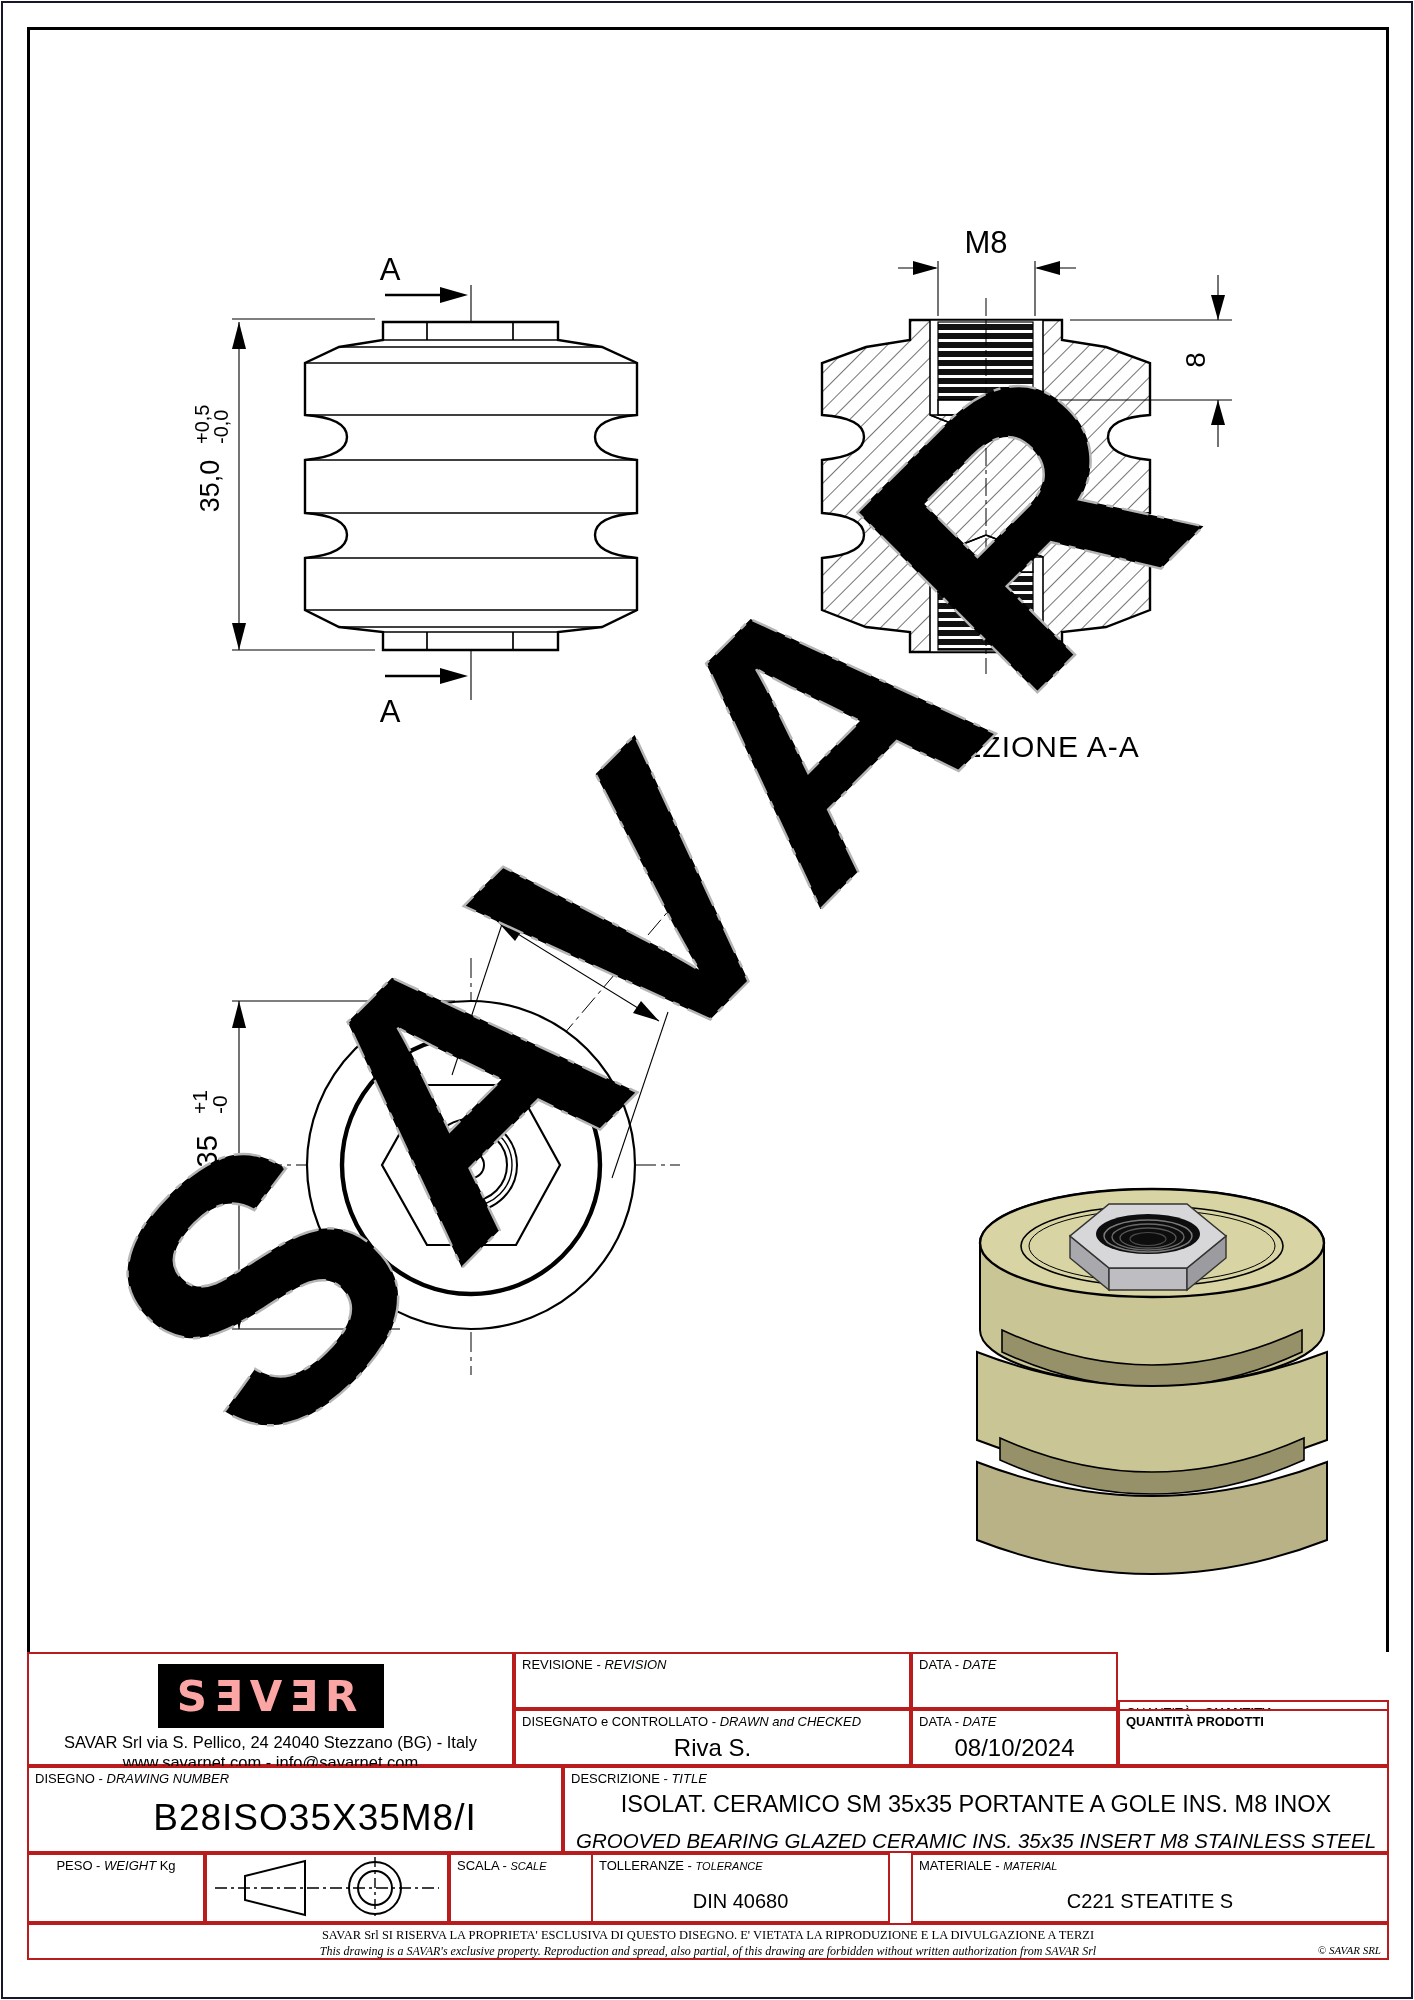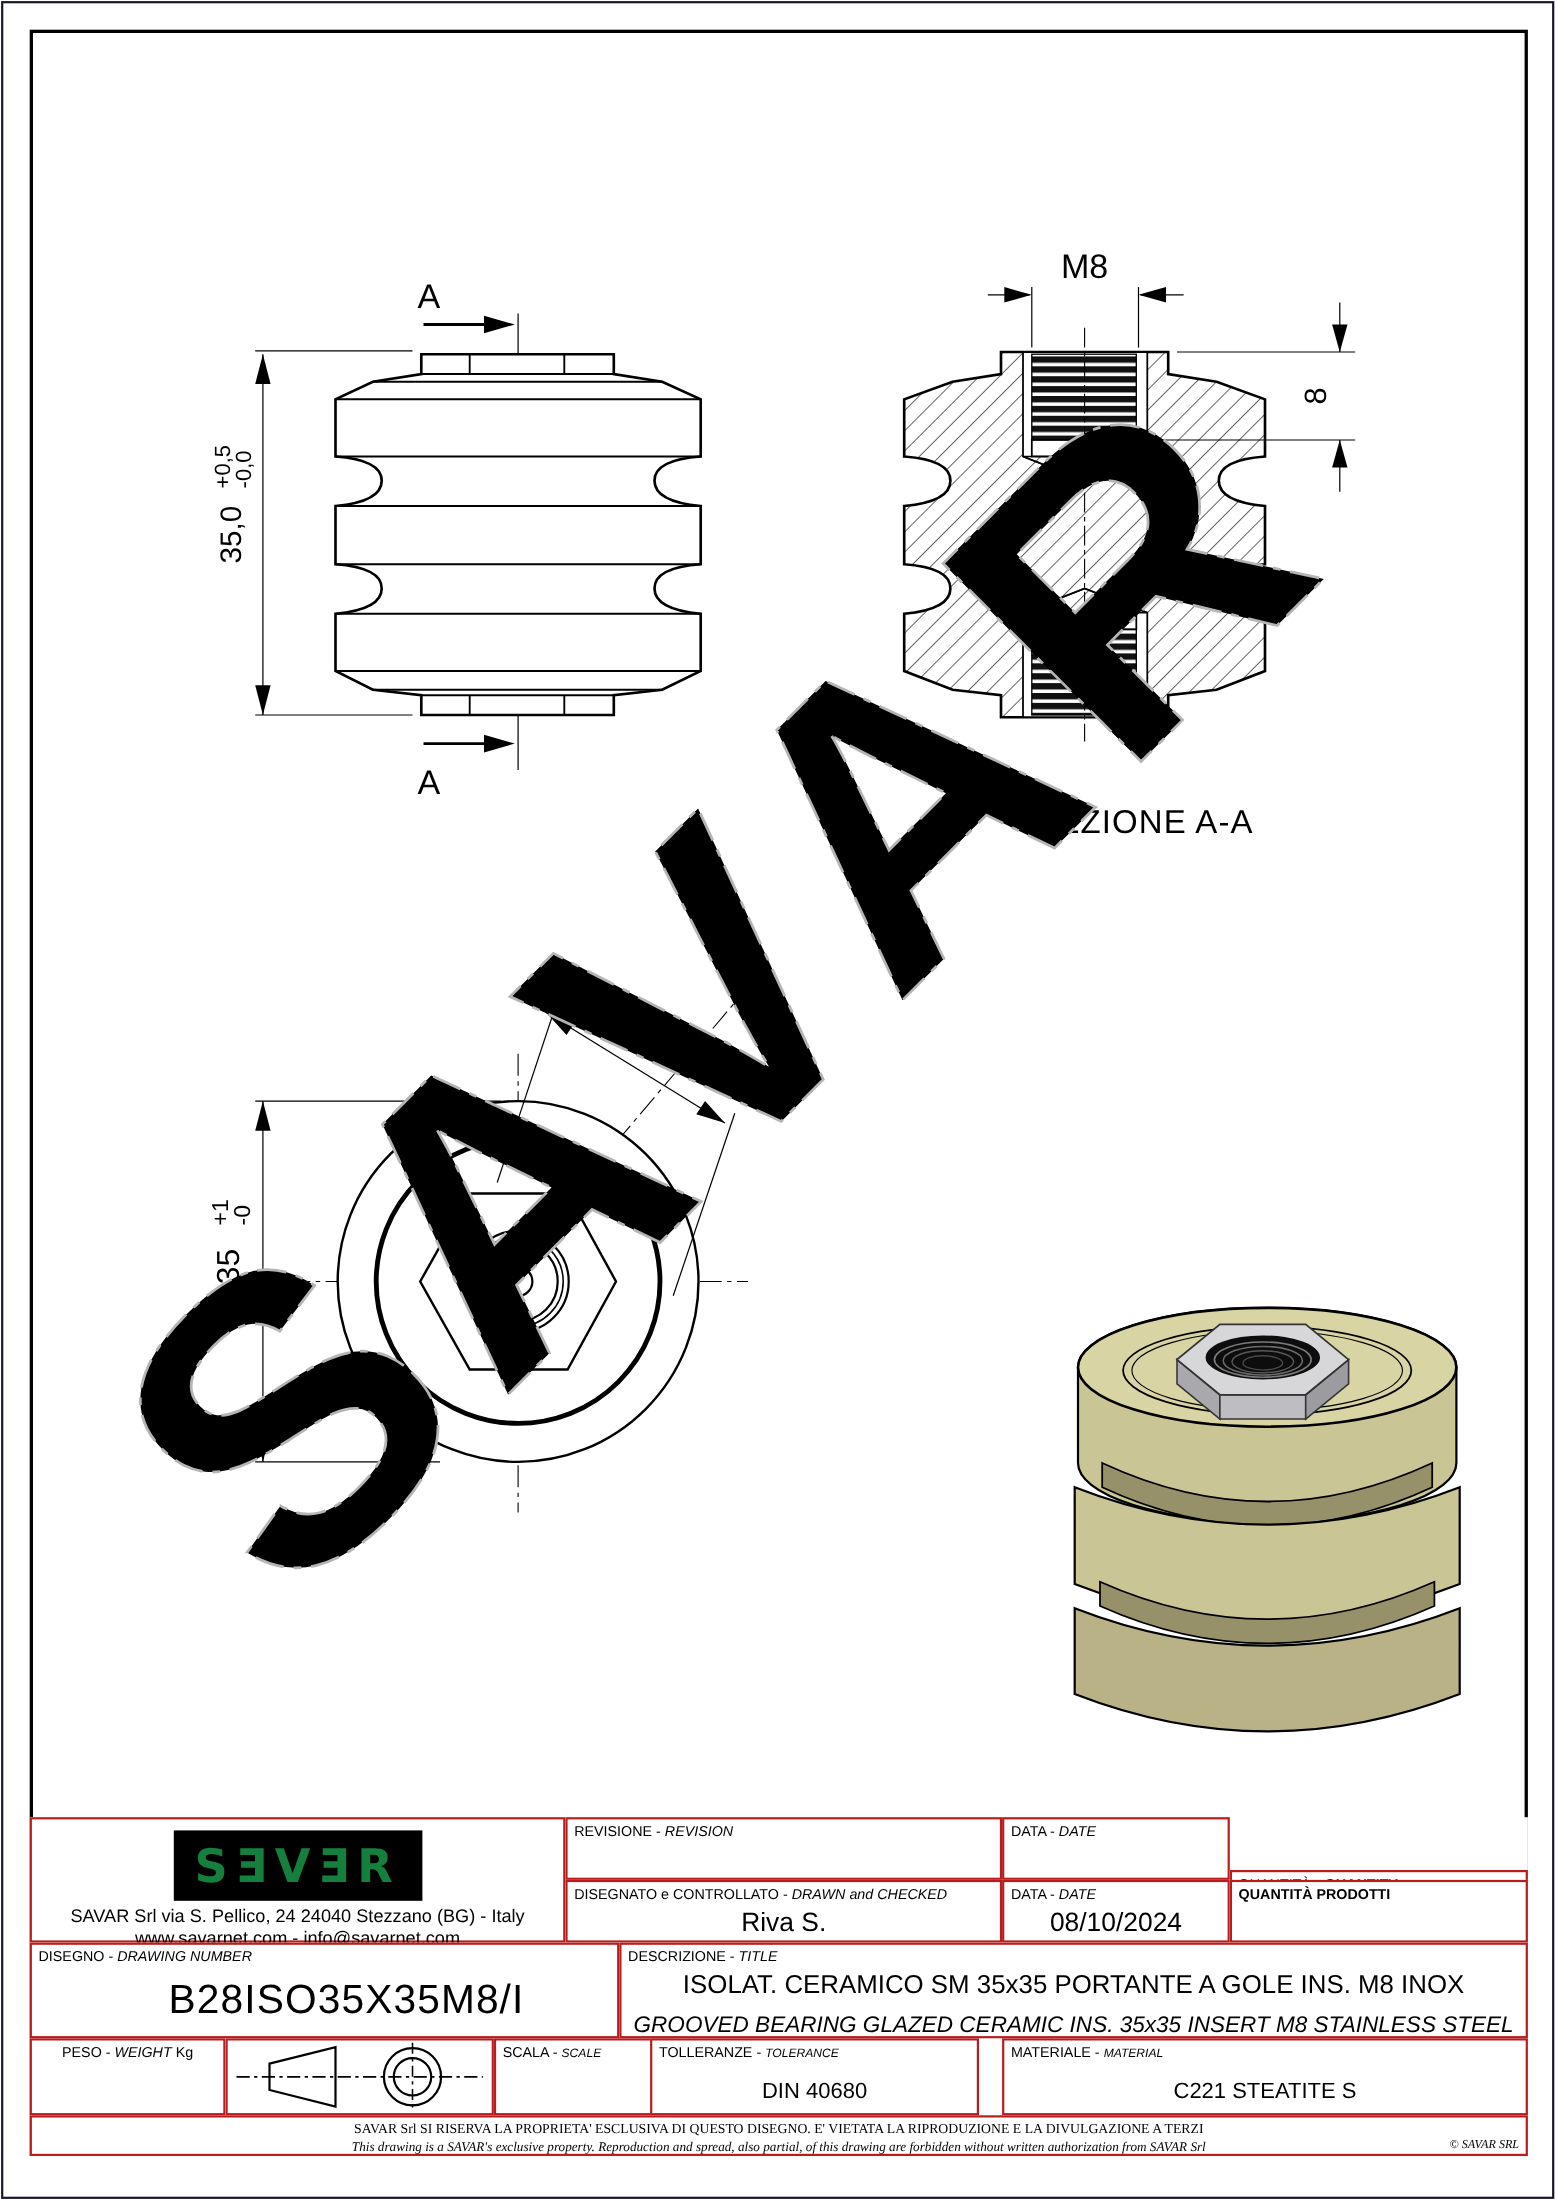--- a/index.html
+++ b/index.html
@@ -15,7 +15,7 @@
   .tb-label{font-size:13px;padding:3px 6px;white-space:nowrap;}
   .tb-label .en{font-style:italic;}
   .tb-center{text-align:center;}
-  .logo-box{width:226px;height:64px;background:#000;color:#15803d;margin:10px auto 4px auto;
+  .logo-box{width:226px;height:64px;background:#000;color:#fca5a5;margin:10px auto 4px auto;
             display:flex;align-items:center;justify-content:center;font-size:42px;font-weight:bold;
             letter-spacing:7px;font-family:"DejaVu Sans",sans-serif;}
   .addr{font-size:16.5px;line-height:1.22;text-align:center;}

